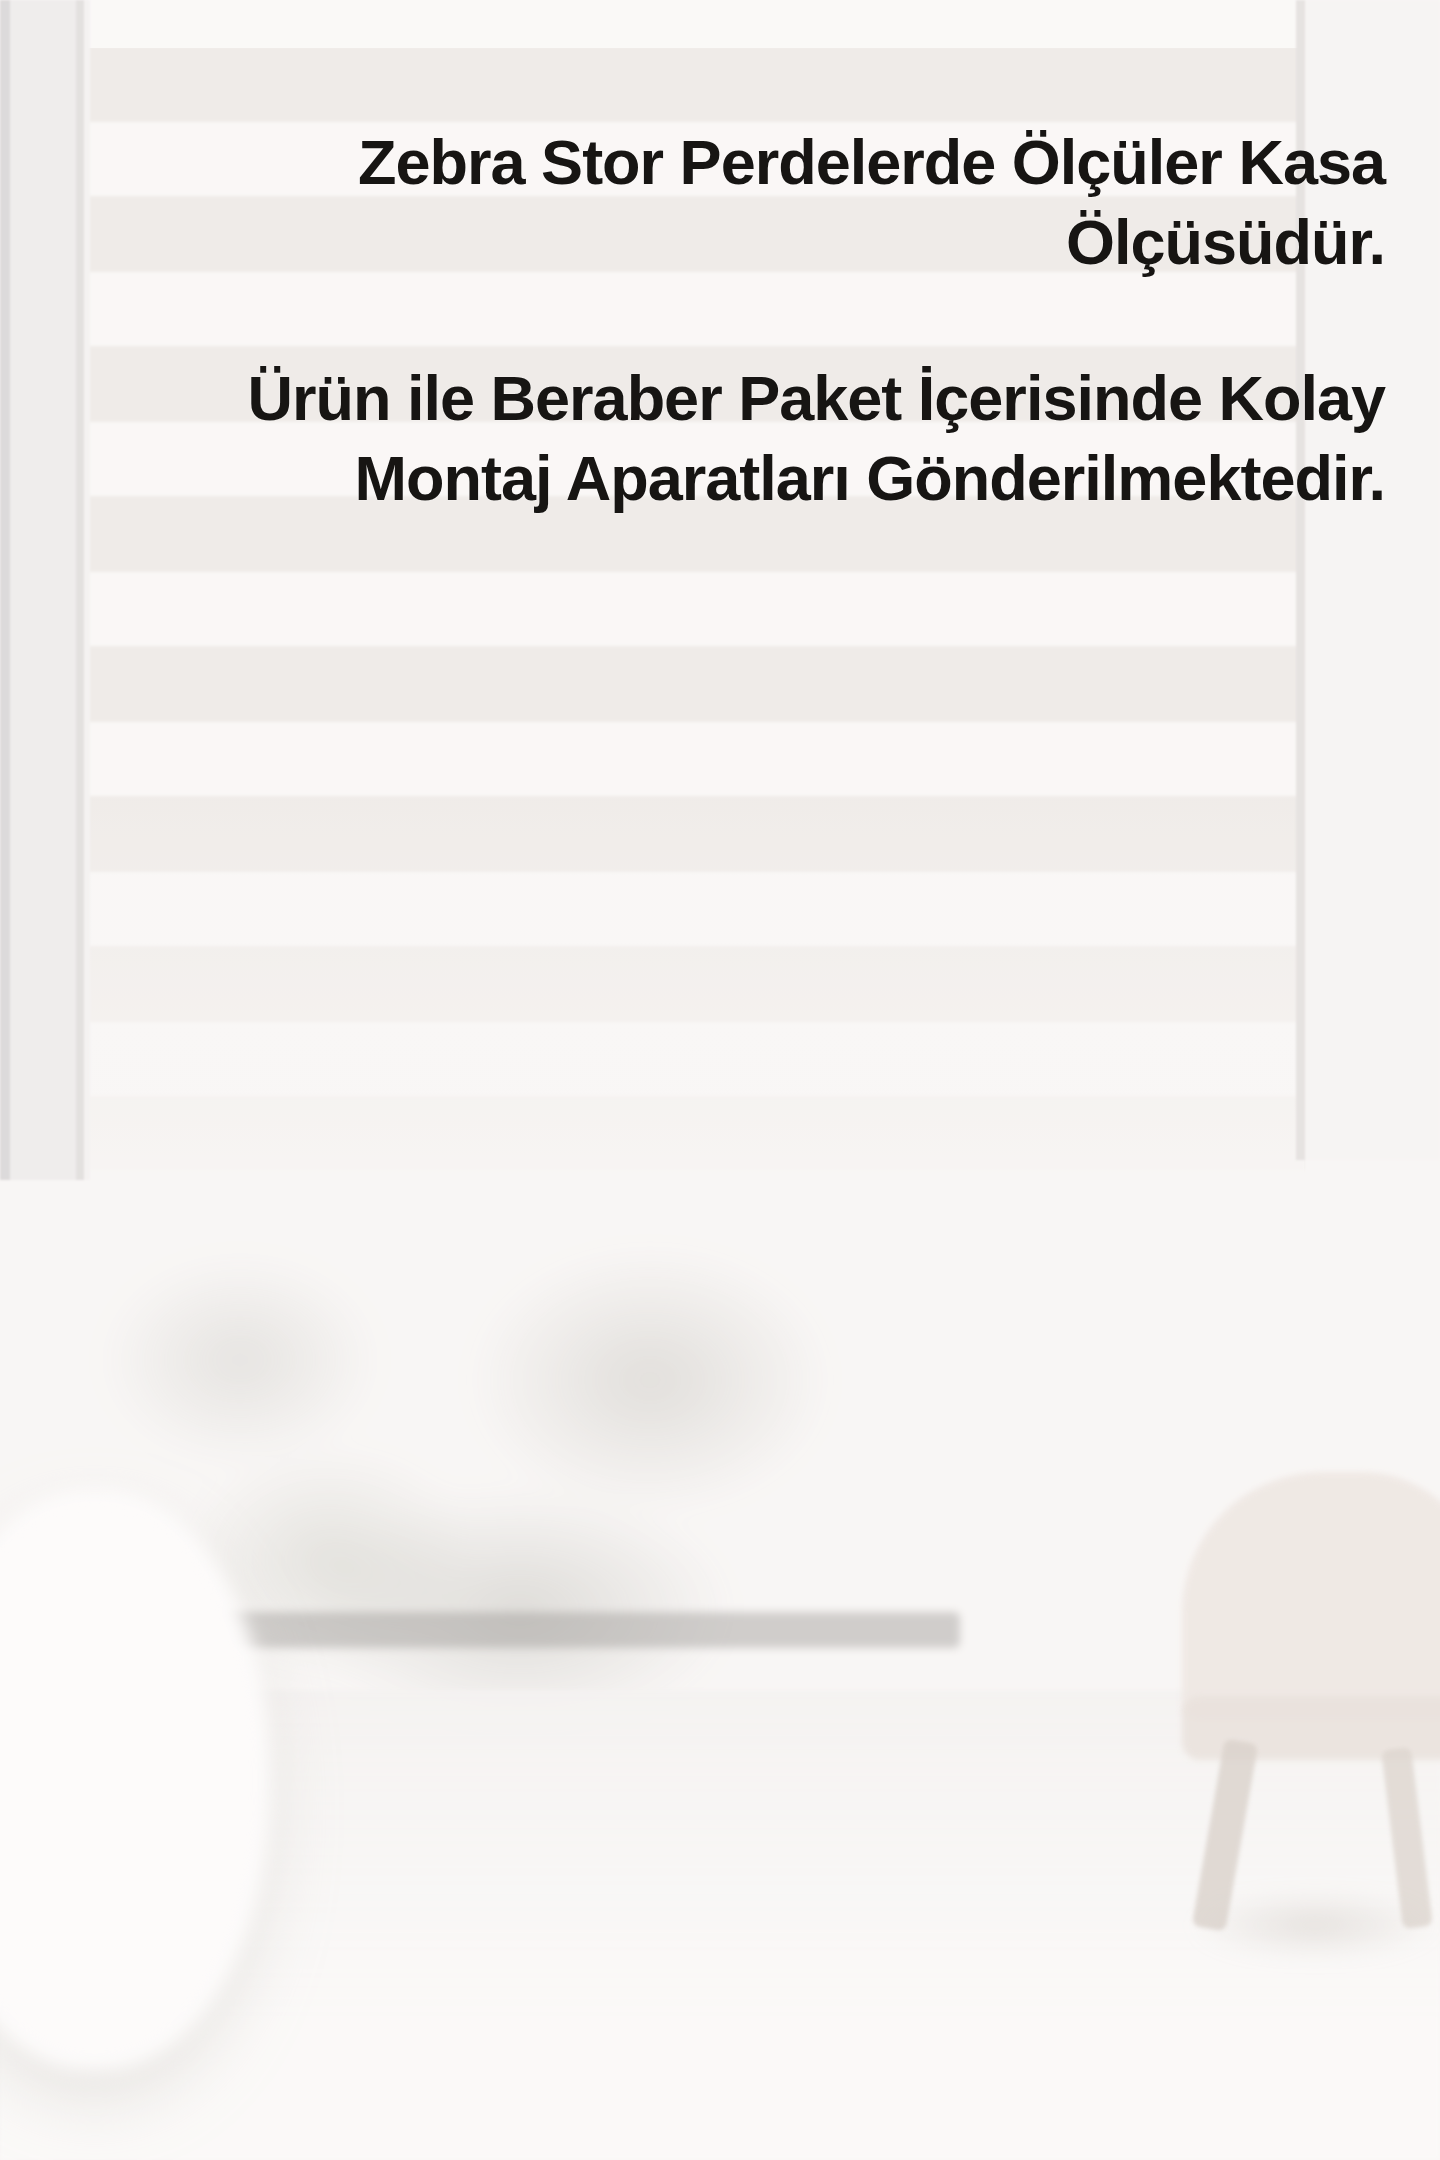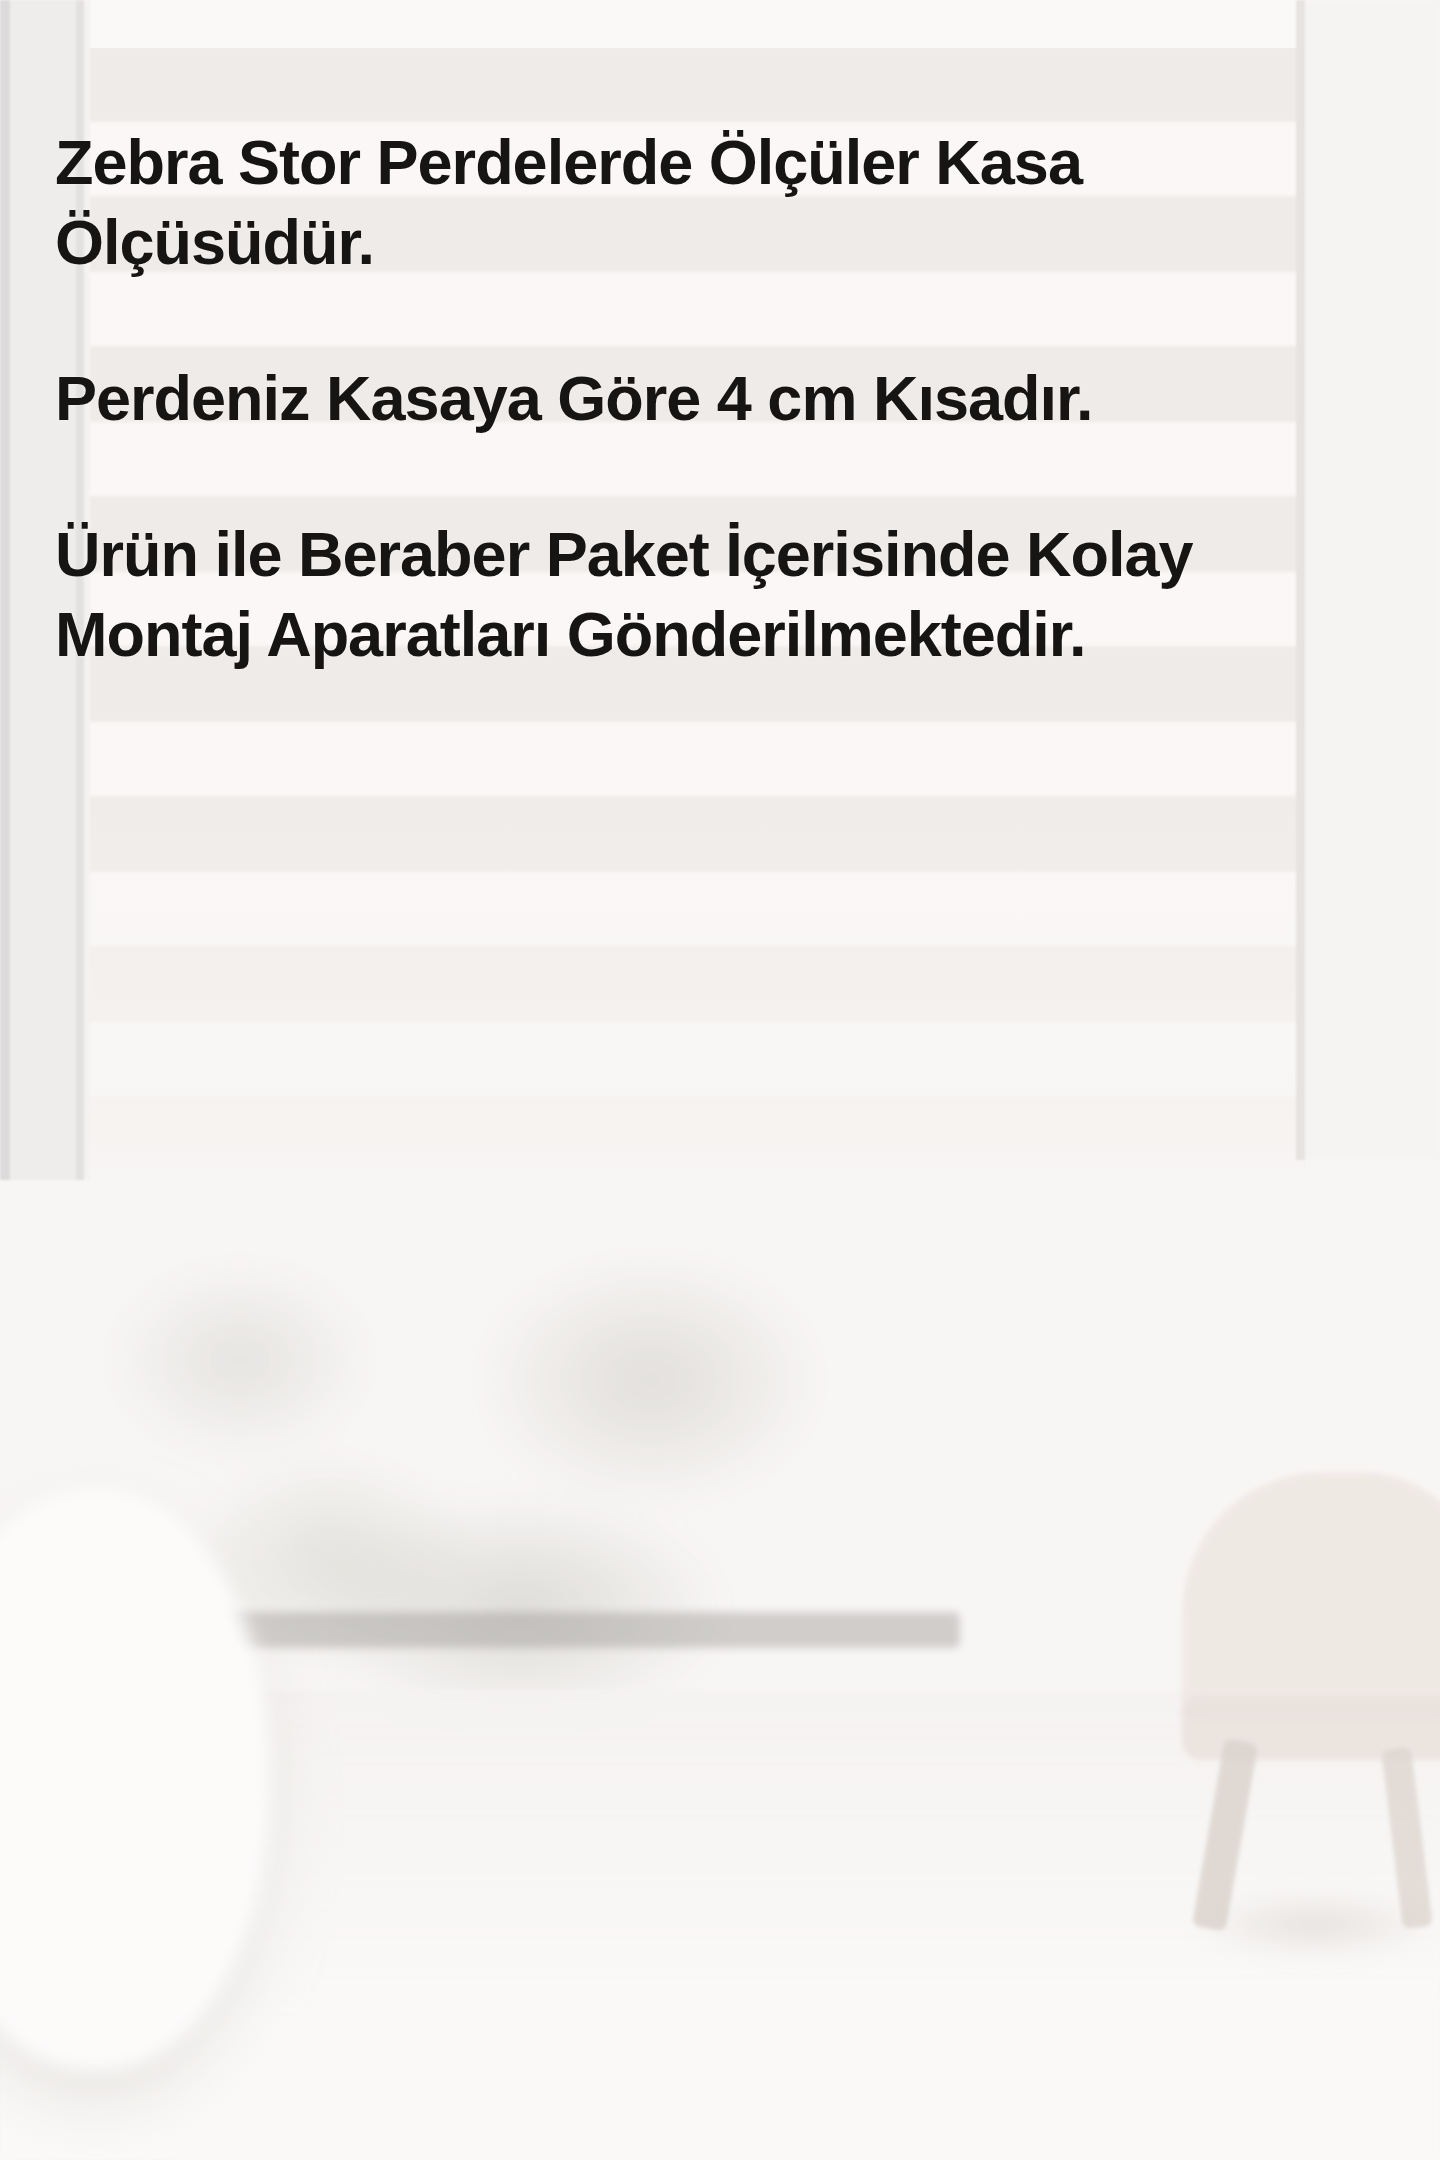--- a/index.html
+++ b/index.html
@@ -102,7 +102,7 @@
   .text-column{
     position:absolute;left:0;top:0;width:1440px;height:2160px;
     padding:122px 50px 0;
-    text-align:left;
+    text-align:right;
   }
   .para{
     margin:0 auto 76px;

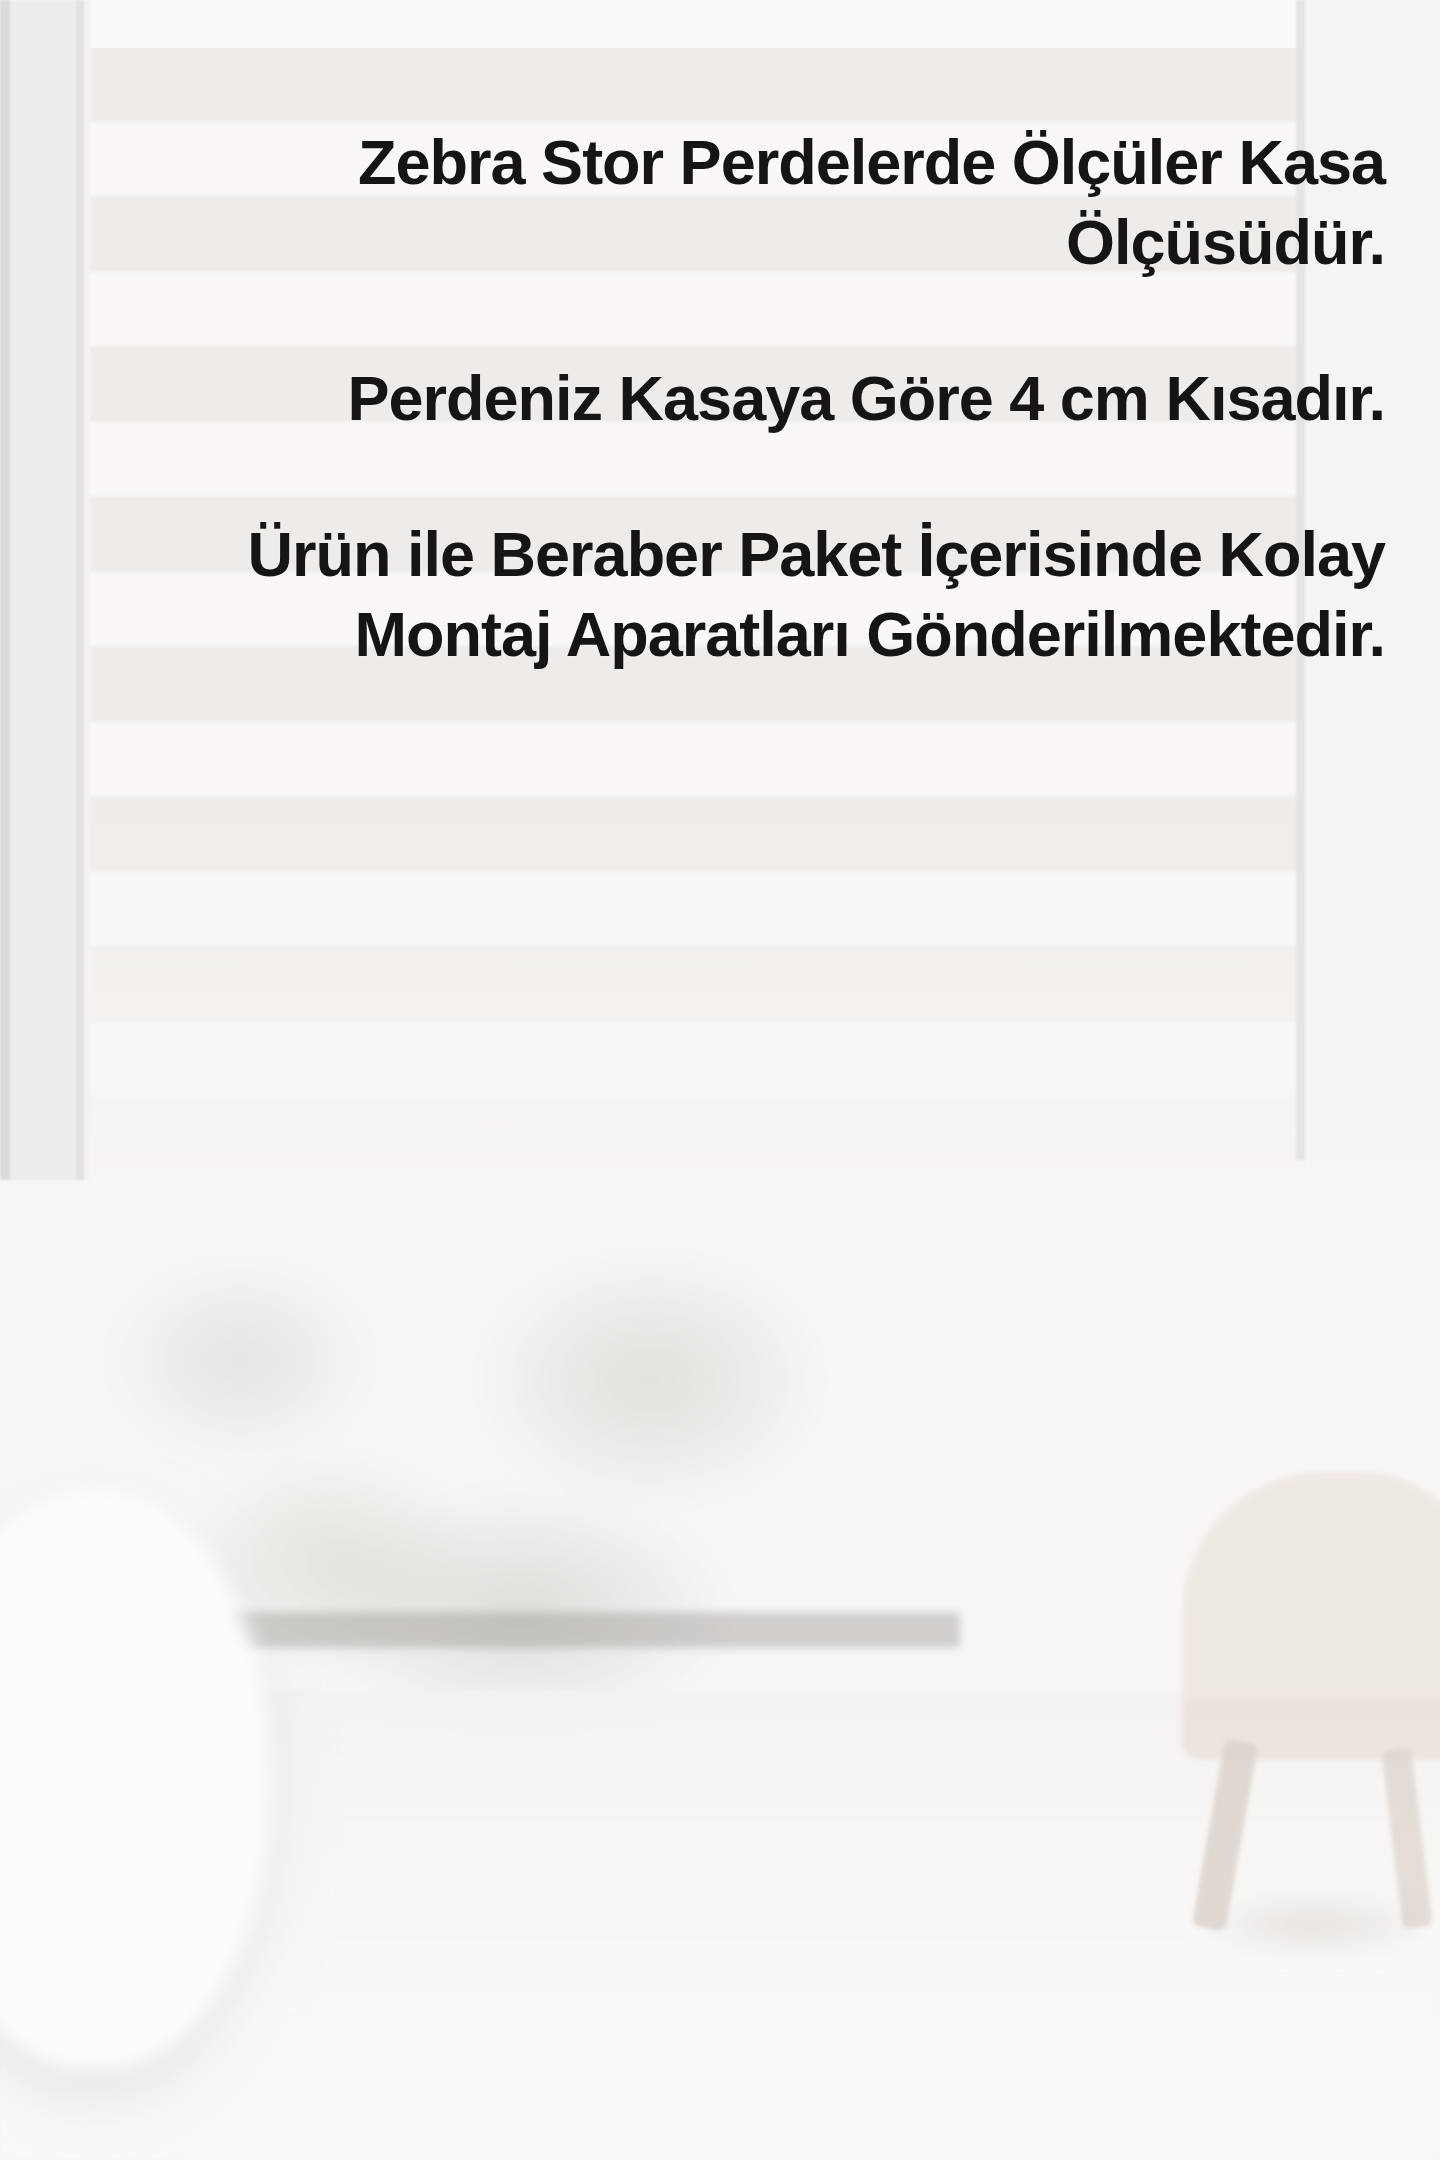--- a/index.html
+++ b/index.html
@@ -140,7 +140,6 @@
   <div class="text-column">
     <p class="para">Zebra Stor Perdelerde Ölçüler Kasa
 Ölçüsüdür.</p>
-    <p class="para">Perdeniz Kasaya Göre 4 cm Kısadır.</p>
     <p class="para">Ürün ile Beraber Paket İçerisinde Kolay
 Montaj Aparatları Gönderilmektedir.</p>
   </div>

